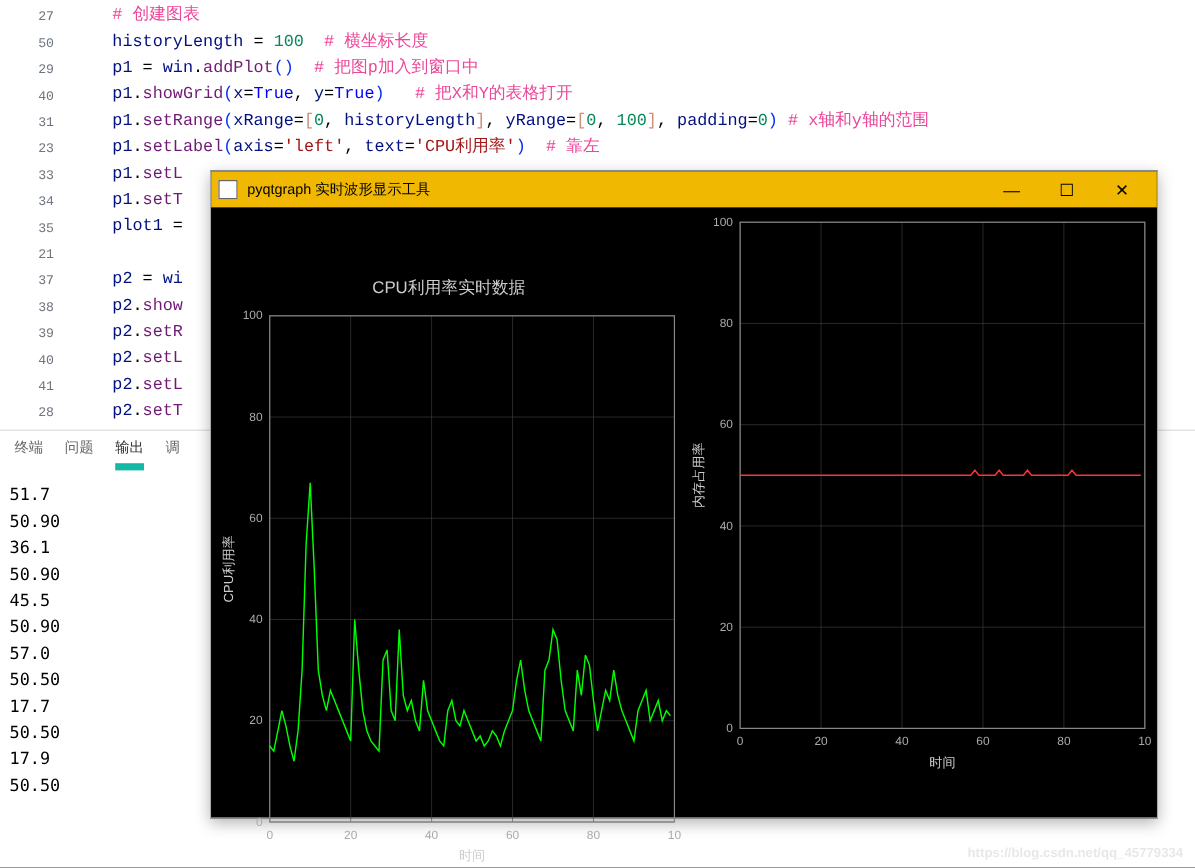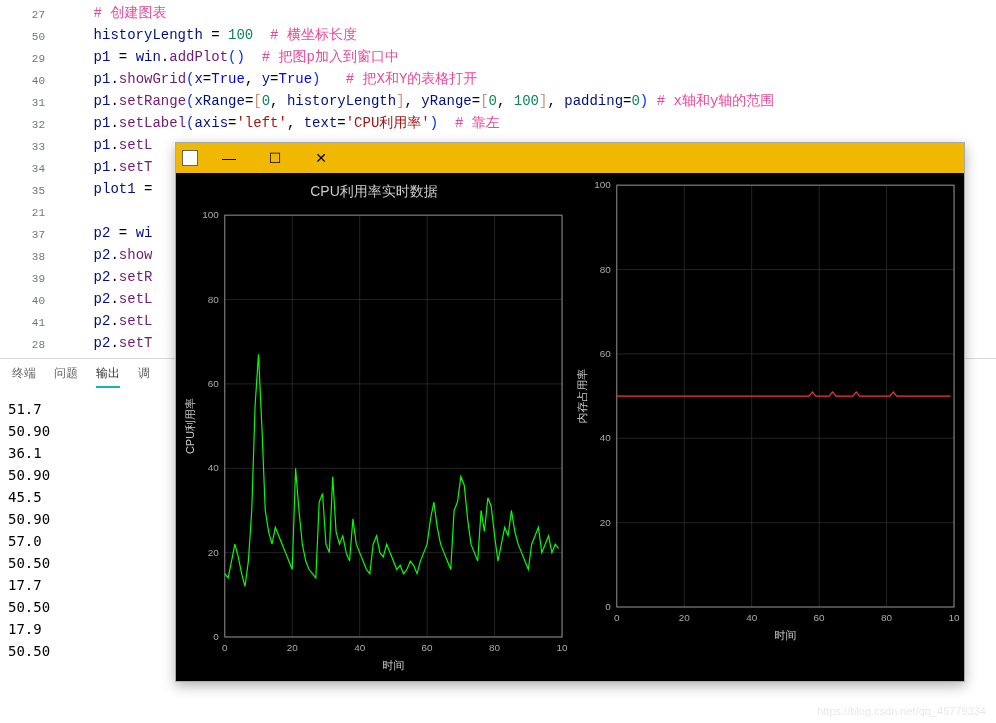--- a/index.html
+++ b/index.html
@@ -146,7 +146,7 @@
       <div class="line-no">29</div>
       <div class="line-no">40</div>
       <div class="line-no">31</div>
-      <div class="line-no">32</div>
+      <div class="line-no">23</div>
       <div class="line-no">33</div>
       <div class="line-no">34</div>
       <div class="line-no">35</div>

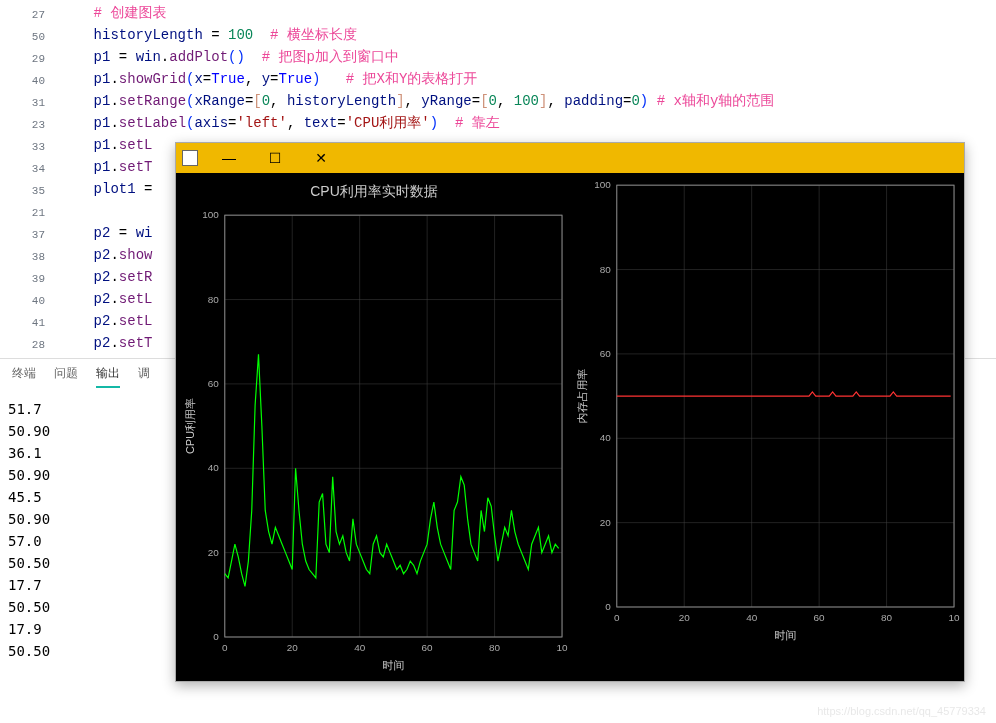--- a/index.html
+++ b/index.html
@@ -186,6 +186,7 @@
 <div class="plot-window">
   <div class="titlebar">
     <span class="titlebar-icon"></span>
+    <span class="titlebar-title">pyqtgraph 实时波形显示工具</span>
     <span class="titlebar-btn">—</span>
     <span class="titlebar-btn">☐</span>
     <span class="titlebar-btn">✕</span>

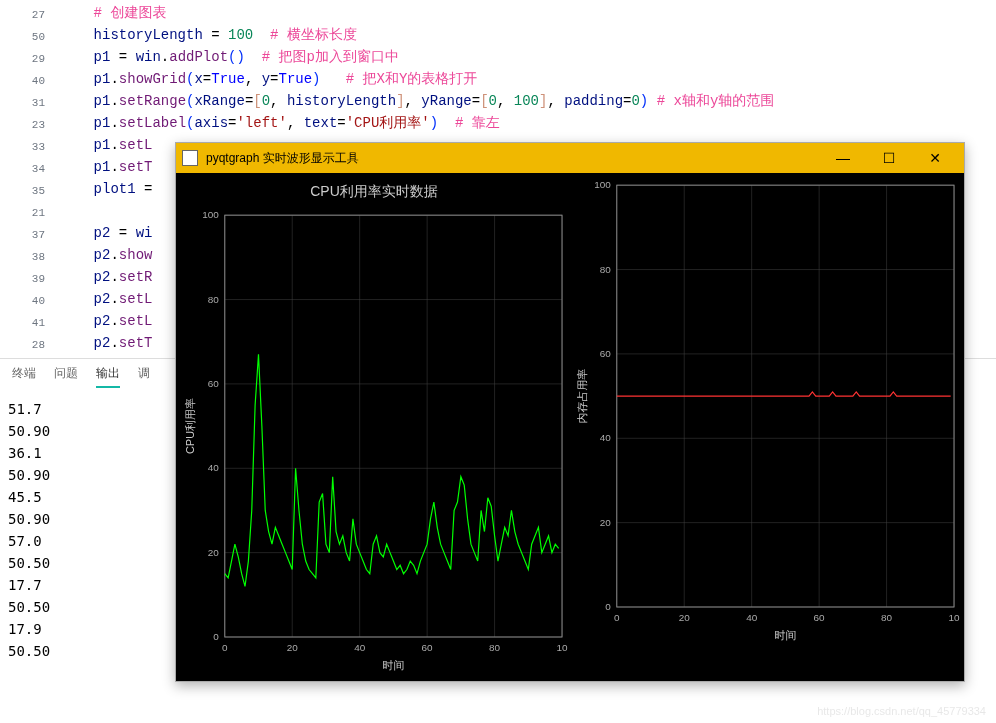--- a/index.html
+++ b/index.html
@@ -112,6 +112,7 @@
       font-family: "Microsoft YaHei", sans-serif;
       font-size: 14px;
       padding: 6px 0;
+      margin-top: 48px;
     }
     .plot-svg { width: 100%; height: calc(100% - 28px); }
     .axis-label {

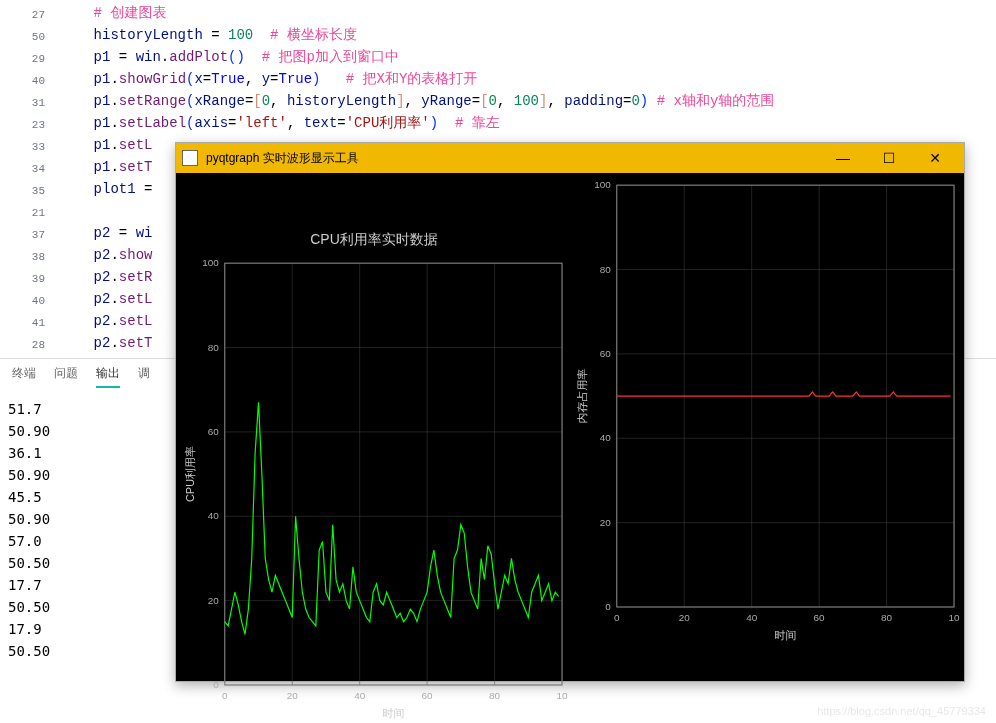--- a/index.html
+++ b/index.html
@@ -52,7 +52,7 @@
       font-family: "Microsoft YaHei", sans-serif;
     }
     .tabs-bar .tab { cursor: pointer; padding-bottom: 4px; }
-    .tabs-bar .tab.active { color: #333; border-bottom: 2px solid #14b8a6; }
+    .tabs-bar .tab.active { color: #333; border-bottom: 6px solid #14b8a6; }
     .output-area {
       padding: 4px 8px;
       font-family: Consolas, monospace;

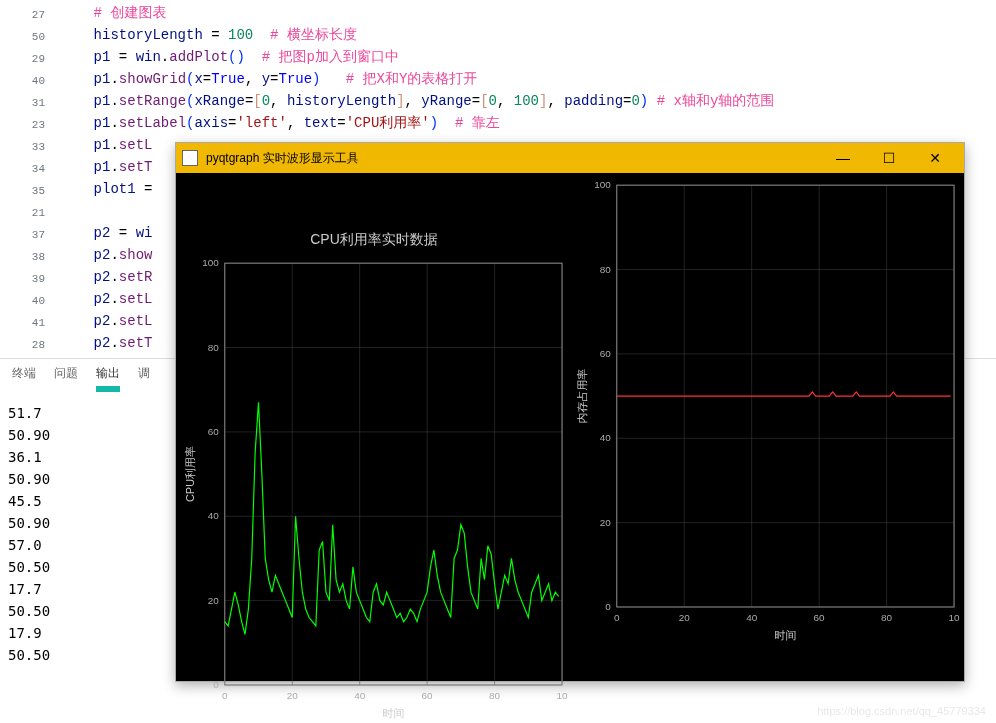--- a/index.html
+++ b/index.html
@@ -135,6 +135,7 @@
       font-size: 11px;
       opacity: 0.45;
       font-family: sans-serif;
+      font-weight: bold;
     }
   </style>
 </head>

